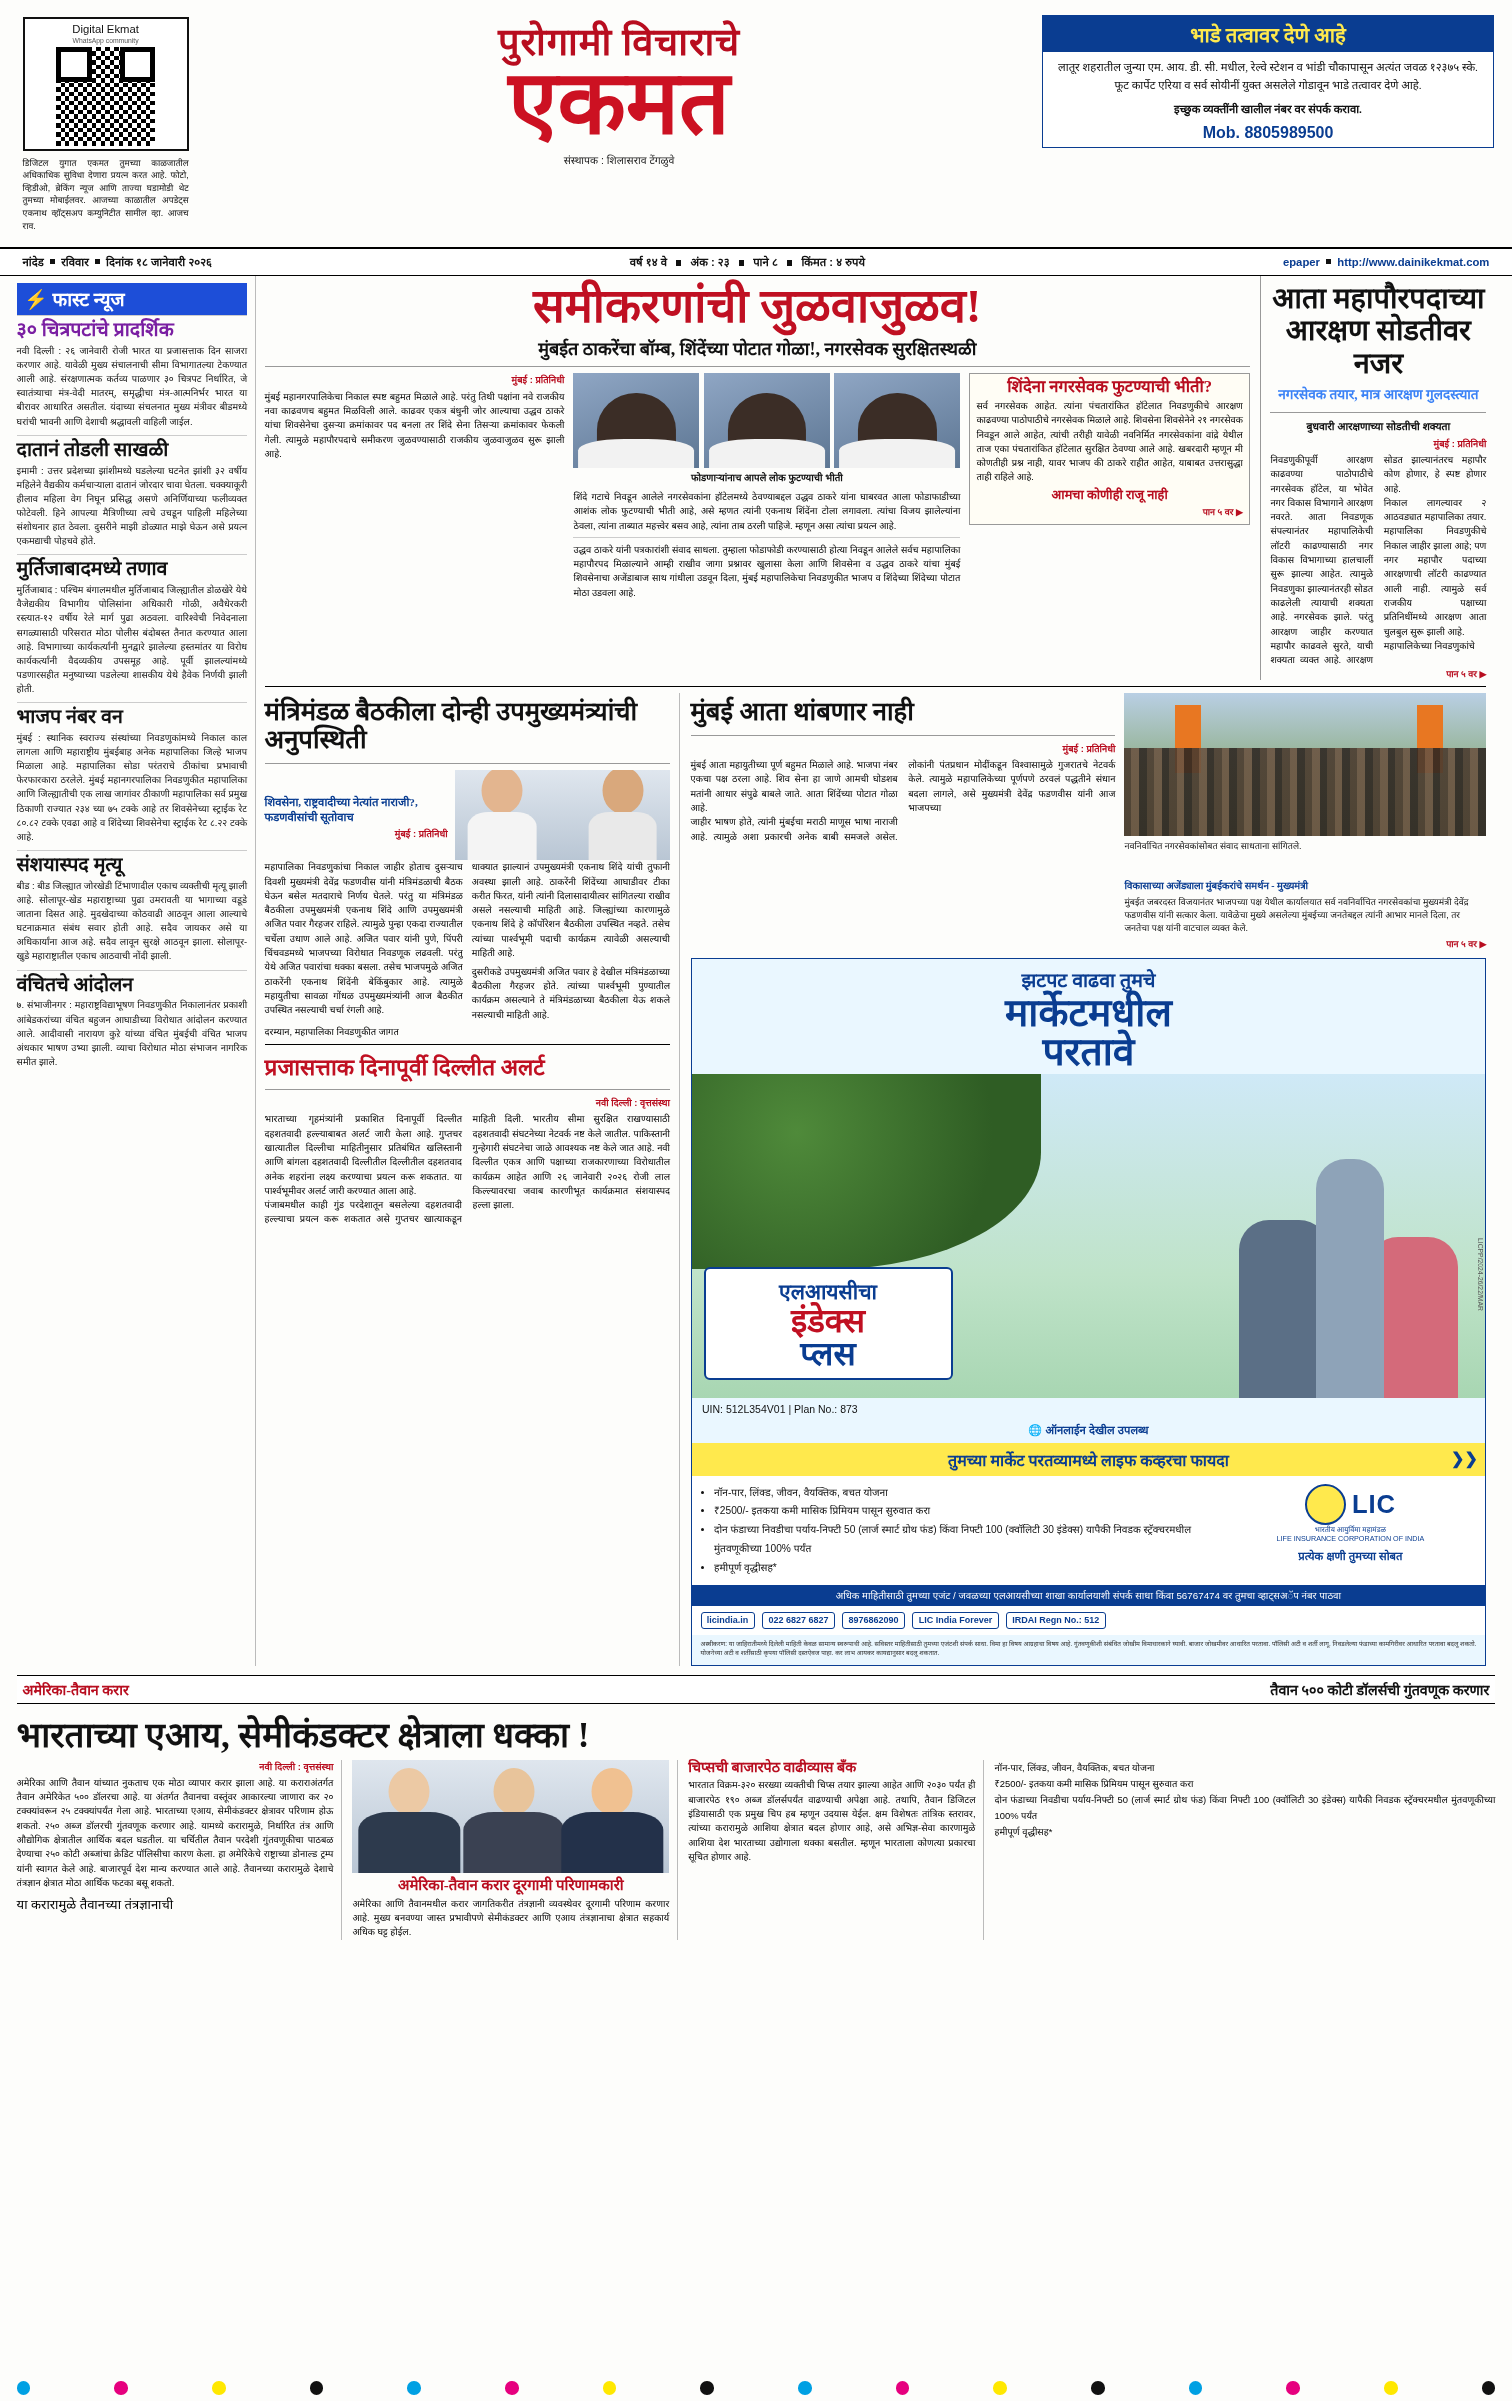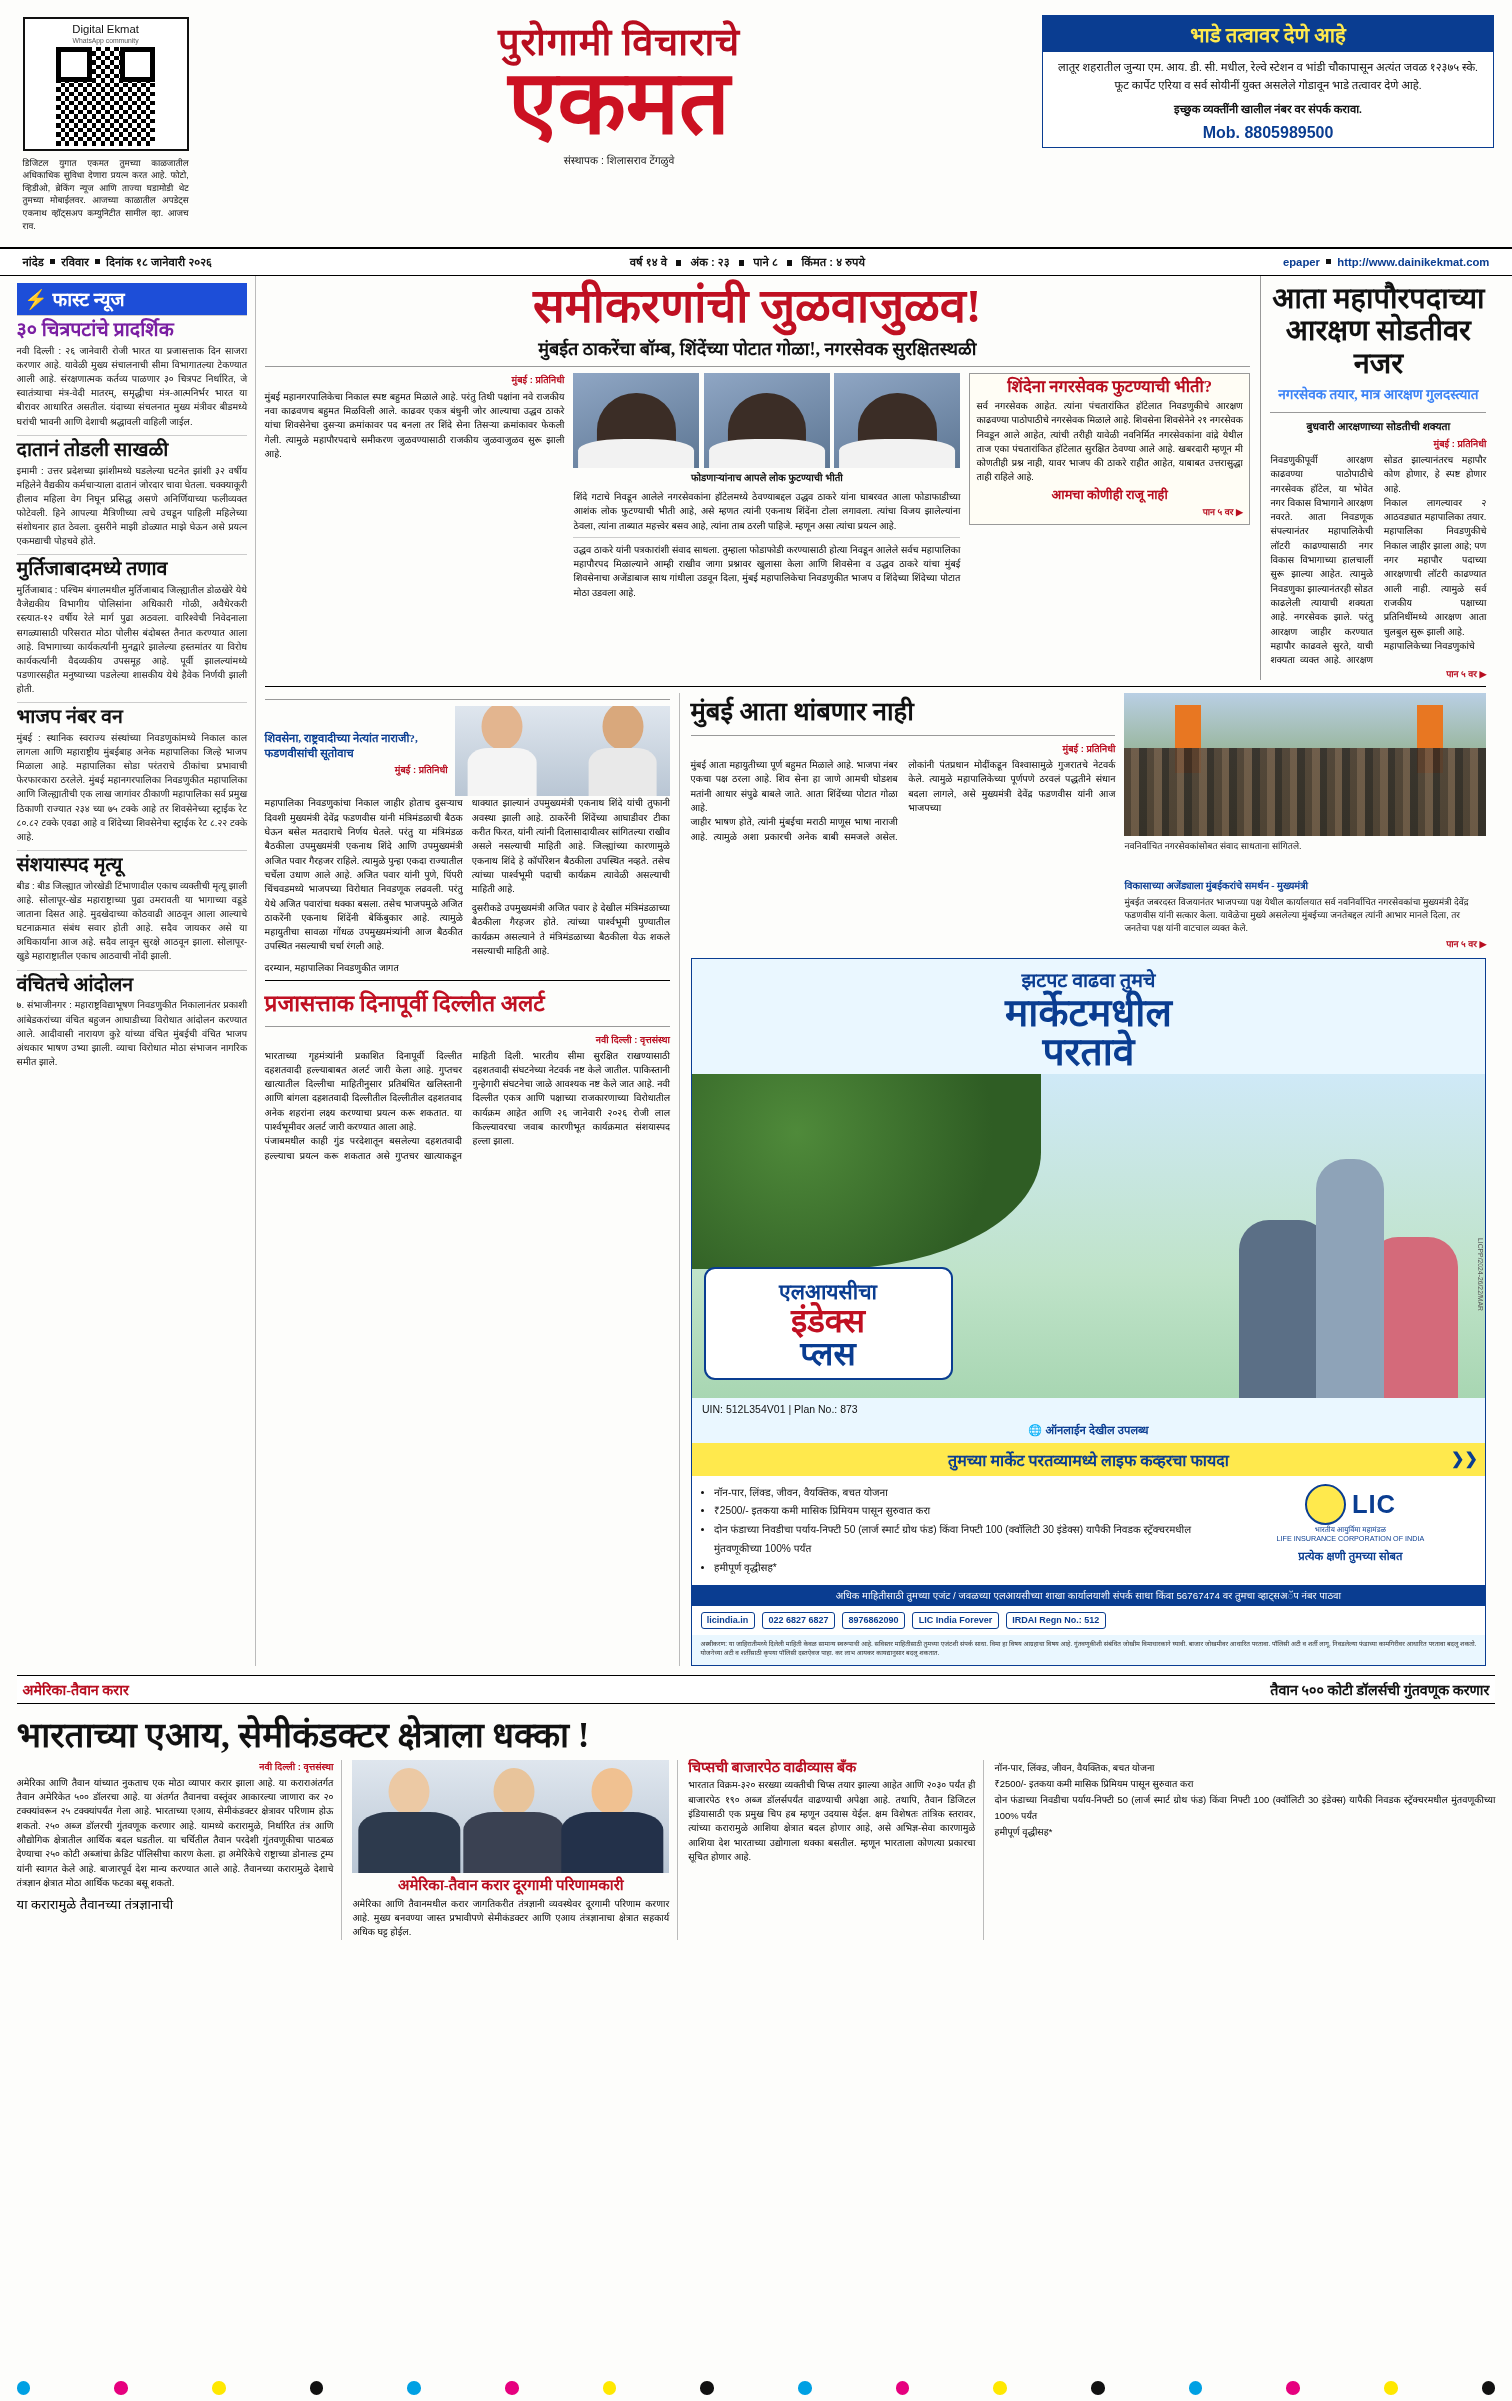--- a/index.html
+++ b/index.html
@@ -521,6 +521,7 @@
       <div style="display:flex; gap:10.5px;">
 
         <div style="width:34%; border-right:0.8px solid #bbb; padding-right:9px;">
+          <div class="story-head">मंत्रिमंडळ बैठकीला दोन्ही उपमुख्यमंत्र्यांची अनुपस्थिती</div>
           <div class="divider"></div>
           <div style="display:flex; gap:7.5px;">
             <div style="width:46%">

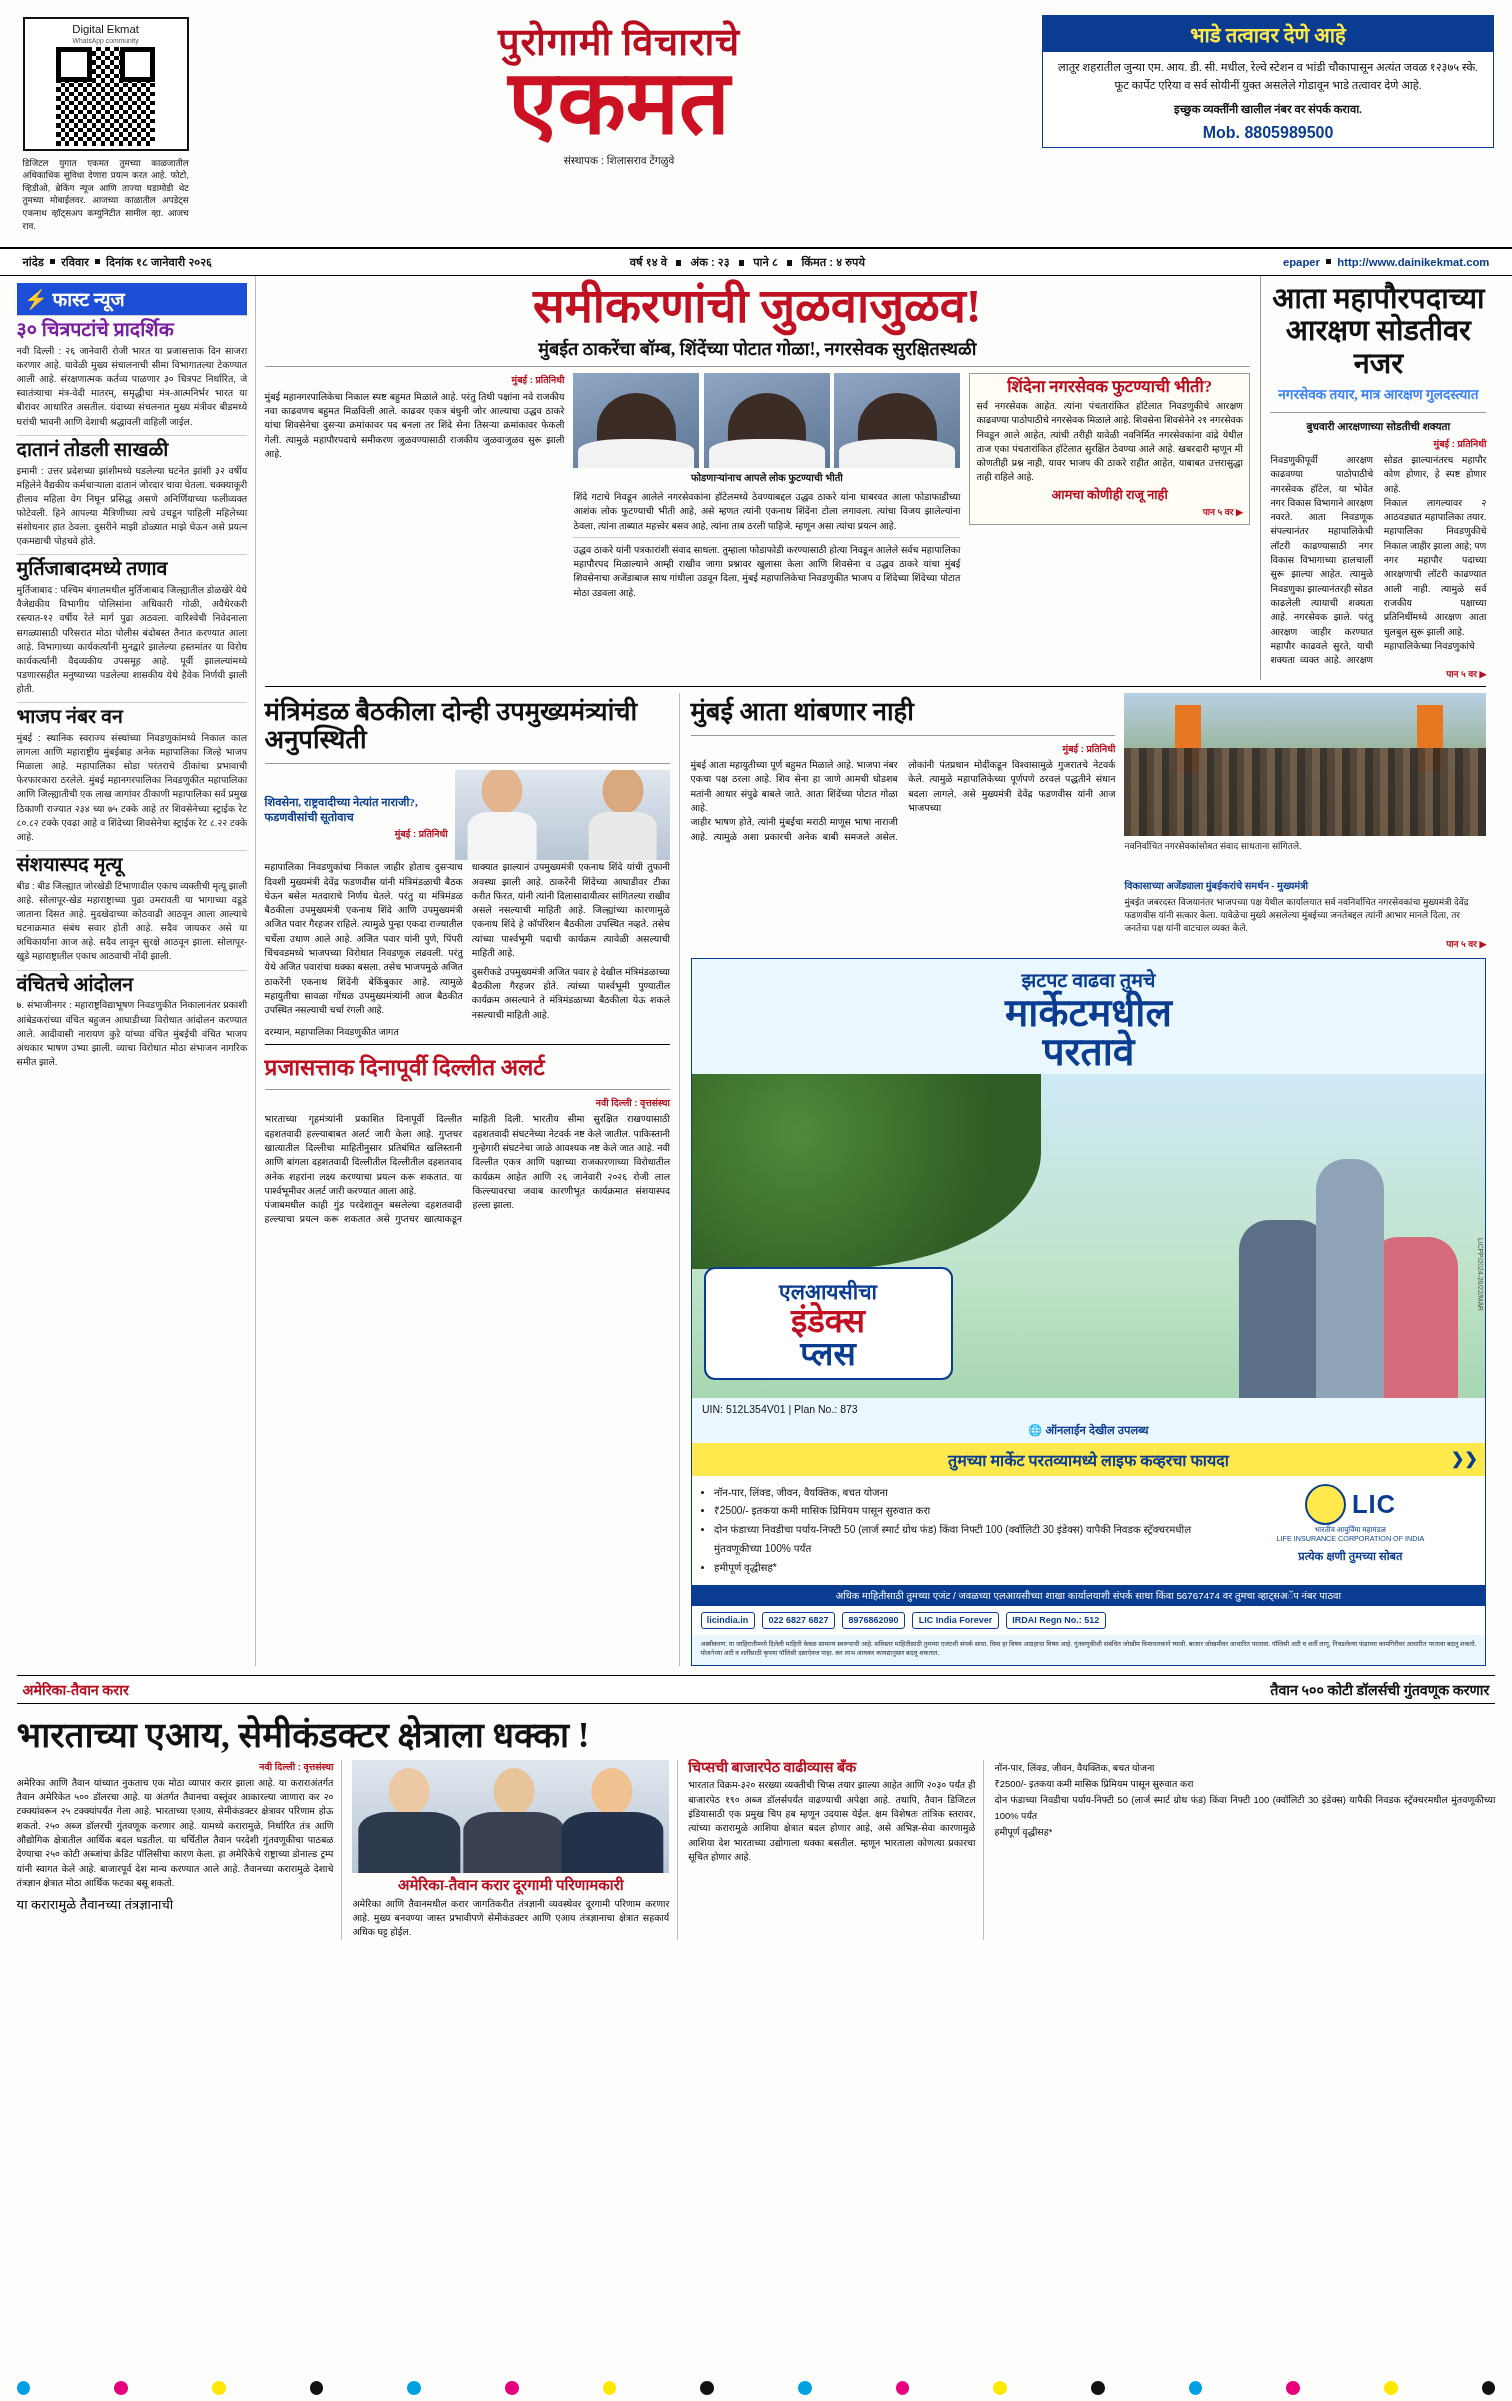--- a/index.html
+++ b/index.html
@@ -288,7 +288,7 @@
   }
   .lic-badge {
     position:absolute; left:12px; bottom:18px; width:249px; background:#fff;
-    border:2.3px solid #0a3d91; border-radius:11px; padding:7.5px 9px; text-align:center;
+    border:2.3px solid #0a3d91; border-radius:6px; padding:7.5px 9px; text-align:center;
   }
   .lic-badge .b1 { font-size:21px; font-weight:bold; color:#0a3d91; font-family:"Liberation Serif", serif;}
   .lic-badge .b2 { font-size:33px; font-weight:bold; color:#c01022; line-height:1.0; font-family:"Liberation Serif", serif;}

